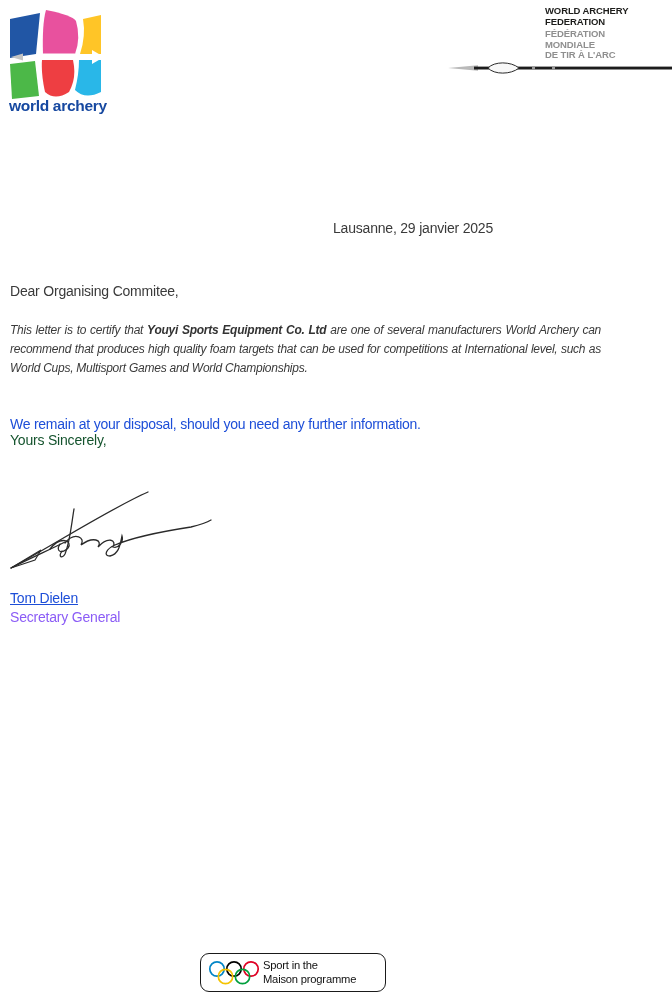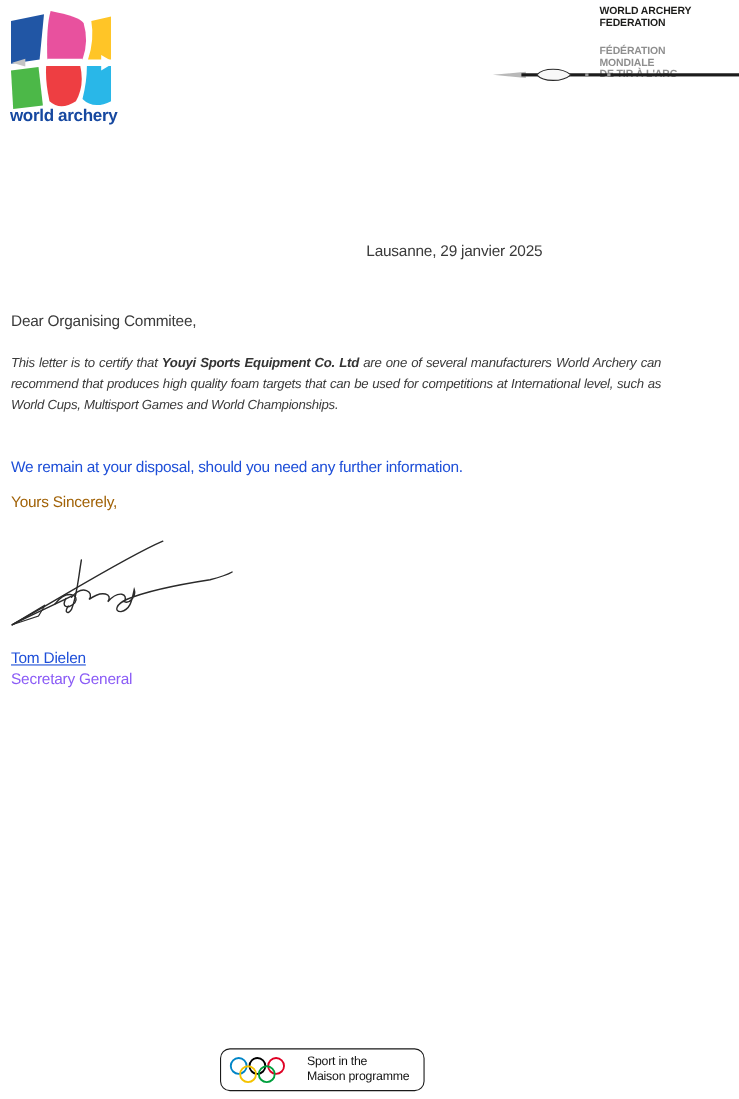--- a/index.html
+++ b/index.html
@@ -26,7 +26,7 @@
     letter-spacing: -0.1px;
   }
   .org-en { color: #1d1d1b; }
-  .org-fr { color: #8f8f8f; margin-top: 15px; }
+  .org-fr { color: #8f8f8f; margin-top: 2px; }
   .arrow-svg { position: absolute; left: 448px; top: 58px; }
   .address-block {
     position: absolute; left: 545px; top: 74px;

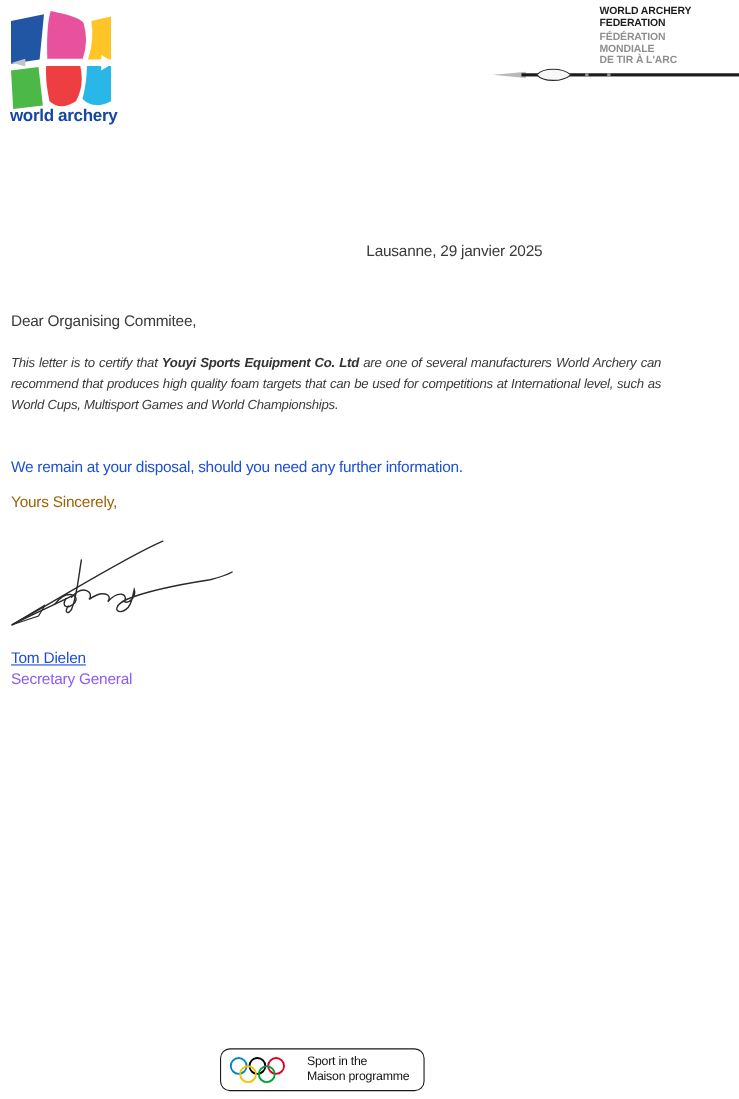--- a/index.html
+++ b/index.html
@@ -53,8 +53,8 @@
     font-size: 14px; color: #1d4ed8; letter-spacing: -0.25px;
   }
   .valediction {
-    position: absolute; left: 10px; top: 448px;
-    font-size: 14px; color: #a16207; letter-spacing: -0.2px;
+    position: absolute; left: 10px; top: 432px;
+    font-size: 14px; color: #14532d; letter-spacing: -0.2px;
   }
   .signature-svg { position: absolute; left: 5px; top: 487px; }
   .signer-name {

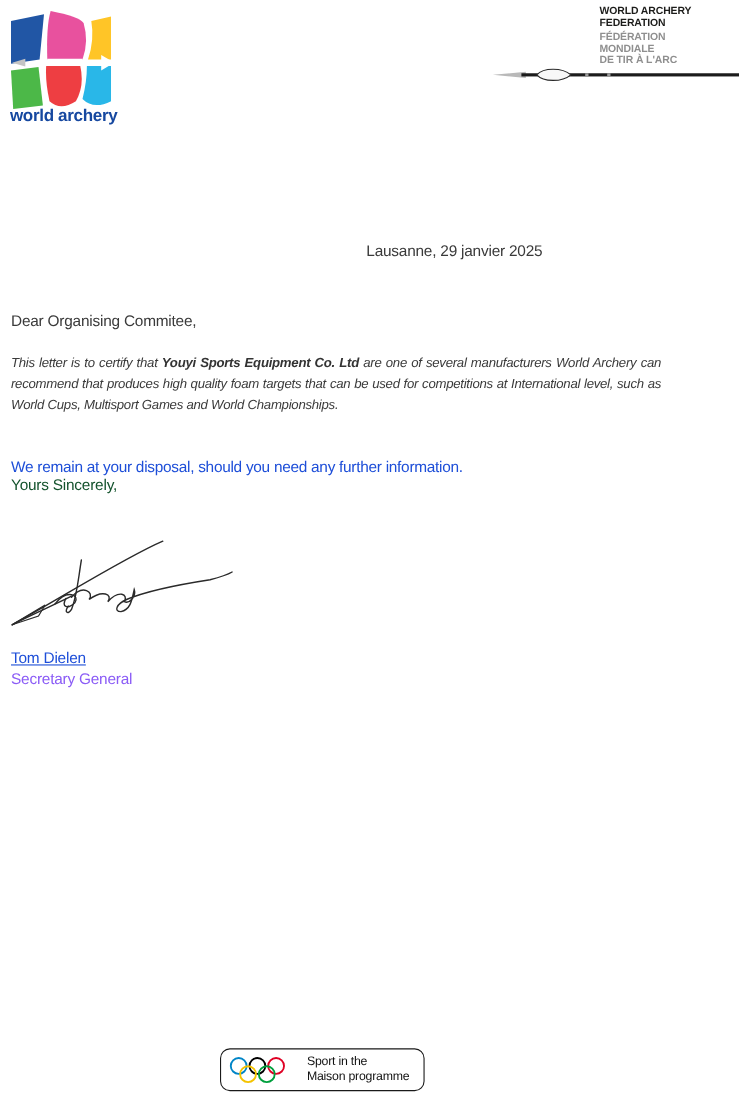--- a/index.html
+++ b/index.html
@@ -74,7 +74,7 @@
   }
   .rings-svg { margin-left: 6px; flex: 0 0 auto; }
   .olympic-text {
-    margin-left: 16px;
+    margin-left: 0;
     font-size: 11.2px; line-height: 13.5px; color: #111111;
     letter-spacing: -0.2px;
   }

